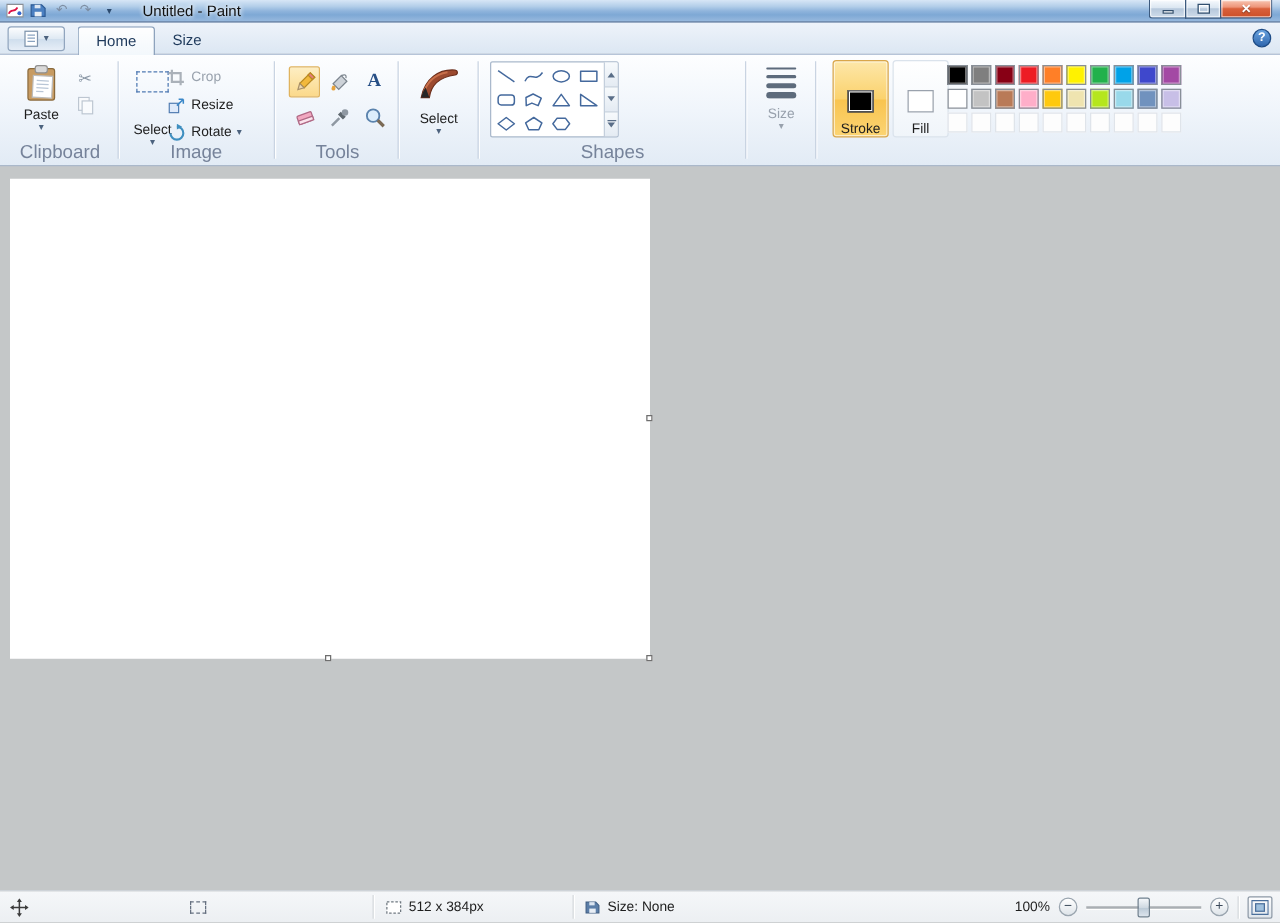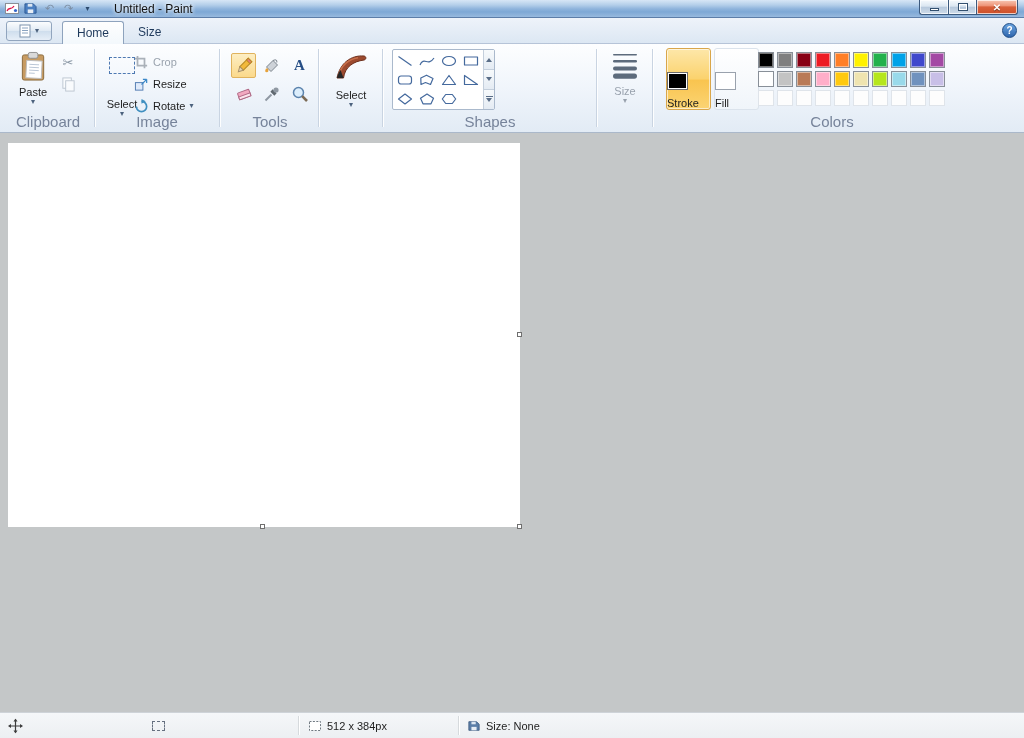--- a/index.html
+++ b/index.html
@@ -89,7 +89,7 @@
 .oi-lo{border:2px solid #b9c2cc;background:transparent}
 .oi-fo{background:#c3cbd4;border:1px solid #aeb7c1}
 
-.colorbtn{position:absolute;top:4px;width:45px;height:62px;display:flex;flex-direction:column;align-items:flex-start;
+.colorbtn{position:absolute;top:4px;width:45px;height:62px;display:flex;flex-direction:column;align-items:center;
   padding-top:23px;border-radius:3px}
 .colorbtn.selected{background:linear-gradient(180deg,#fde7a9 0%,#fbd26d 50%,#f9c44f 52%,#fbd473 100%);
   border:1px solid #d9a64a;box-shadow:inset 0 0 0 1px rgba(255,255,255,.6)}

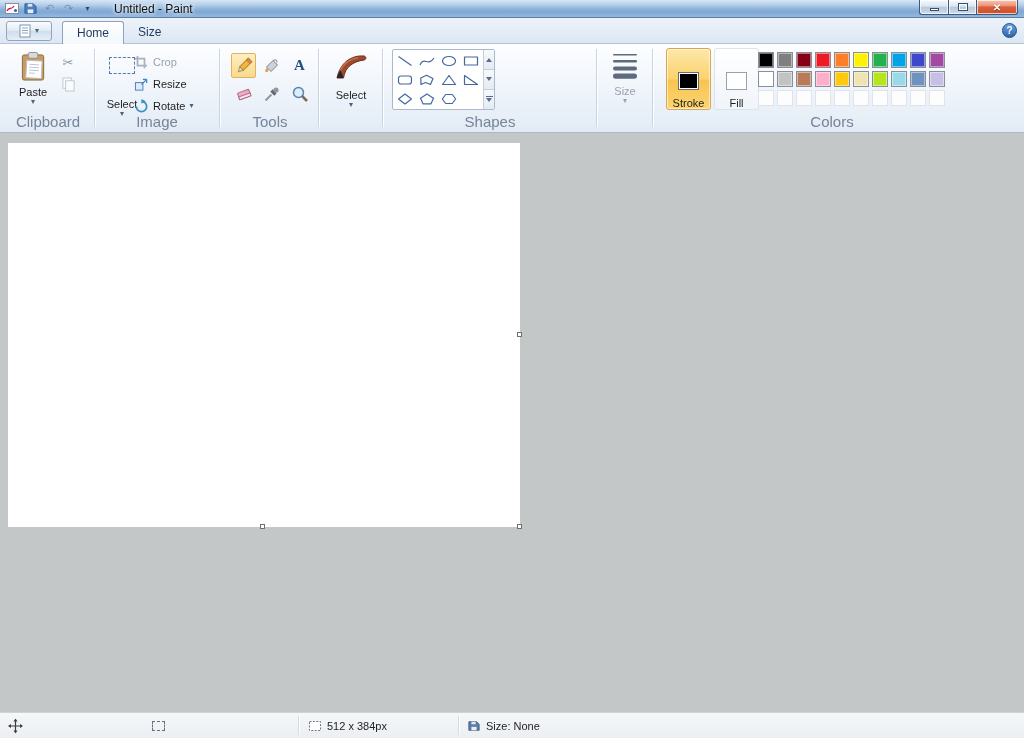--- a/index.html
+++ b/index.html
@@ -469,7 +469,6 @@
           <div class="swatch empty"></div>
         </div>
     </div>
-    <div class="glabel">Colors</div>
   </div>
 </div>
 

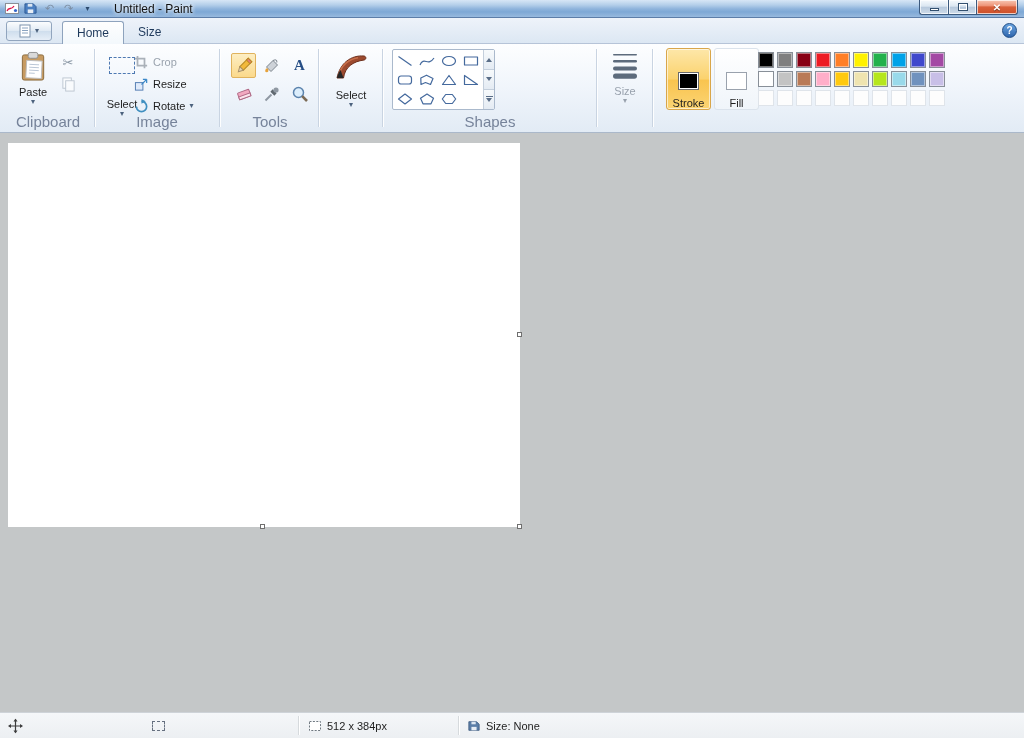--- a/index.html
+++ b/index.html
@@ -508,6 +508,27 @@
   </span>
   <span class="sb-item sb-text" style="left:486px">Size: None</span>
 
+  <div class="zoomarea">
+    <span class="sb-text">100%</span>
+    <span class="zoombtn">
+      <span>−</span>
+    </span>
+    <span class="slider">
+      <span class="track"></span>
+      <span class="tick"></span>
+      <span class="thumb"></span>
+    </span>
+    <span class="zoombtn">
+      <span>+</span>
+    </span>
+    <span class="zoom-sep"></span>
+    <span class="fitbtn">
+      <svg width="14" height="12" viewBox="0 0 14 12">
+        <rect x="0.5" y="0.5" width="13" height="11" fill="none" stroke="#4a6f9b"></rect>
+        <rect x="3.5" y="3" width="7" height="6" fill="#9fc0dd" stroke="#4a6f9b"></rect>
+      </svg>
+    </span>
+  </div>
 </div>
 
 </body></html>

